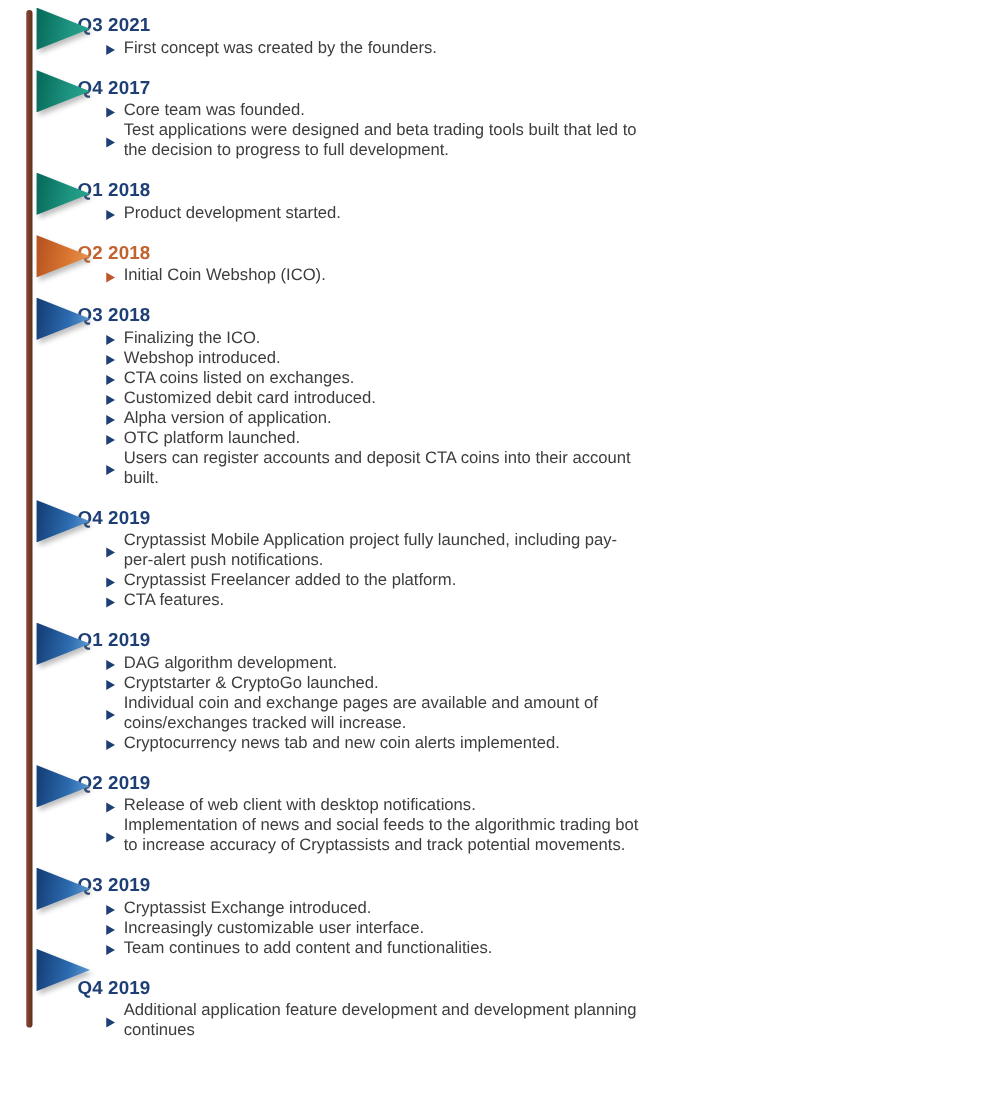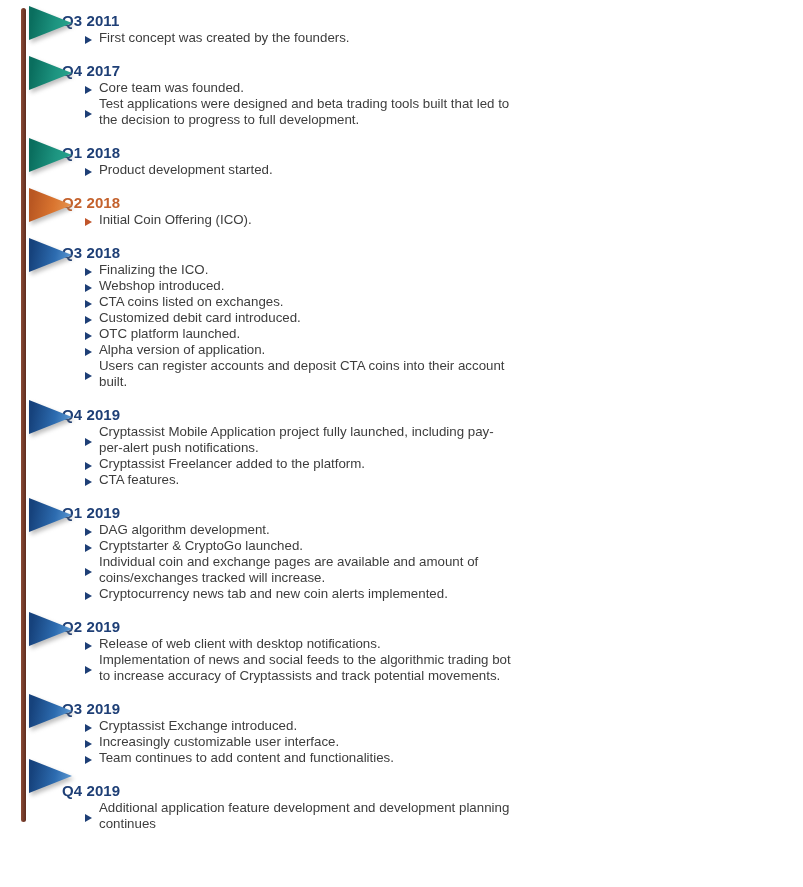--- a/index.html
+++ b/index.html
@@ -110,7 +110,7 @@
     <div class="arrow-wrap">
       <div class="arrow"></div>
     </div>
-    <h2 class="heading">Q3 2011</h2>
+    <h2 class="heading">Q3 2021</h2>
     <ul class="items">
 
     <li class="item">

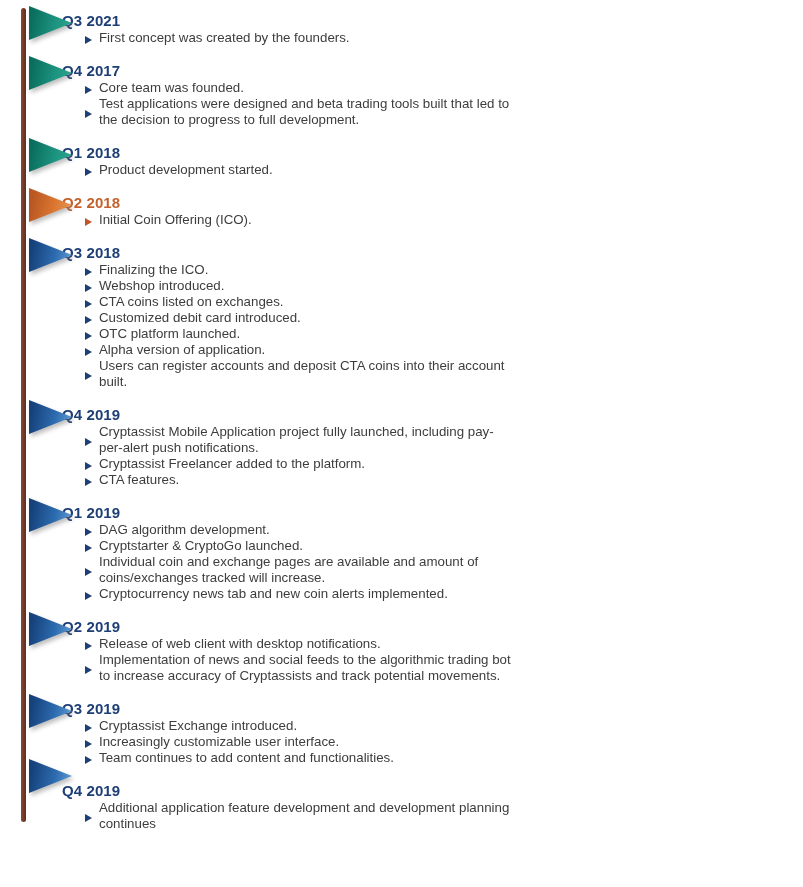--- a/index.html
+++ b/index.html
@@ -161,7 +161,7 @@
 
     <li class="item">
         <span class="marker"></span>
-        <span class="item-text">Initial Coin Offering (ICO).</span>
+        <span class="item-text">Initial Coin Webshop (ICO).</span>
       </li>
         </ul>
   </div>

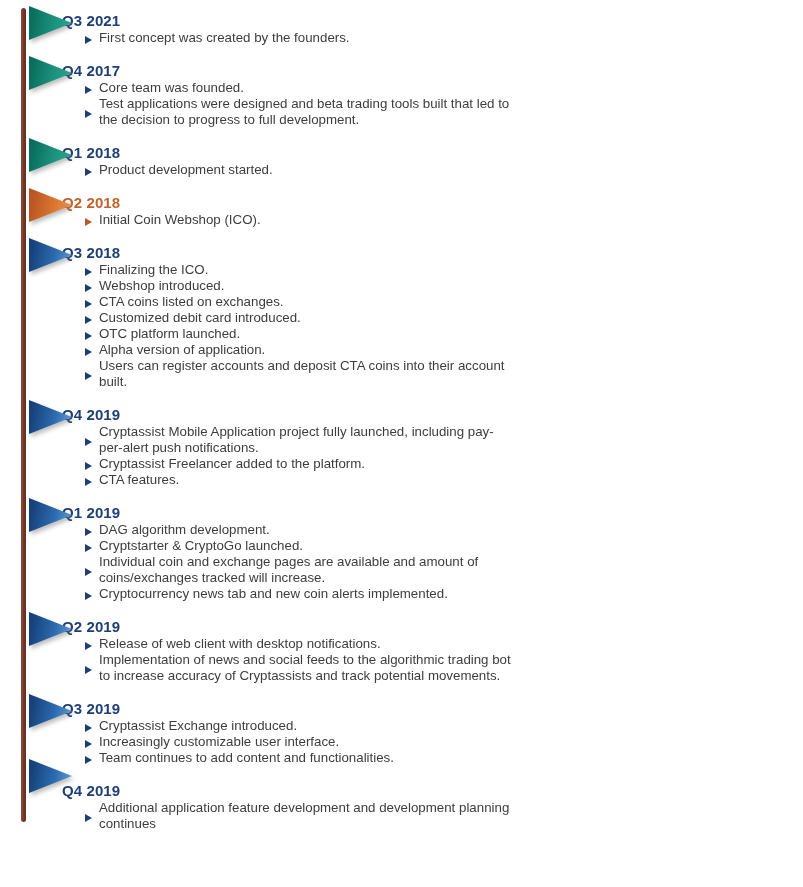--- a/index.html
+++ b/index.html
@@ -191,11 +191,11 @@
       </li>
           <li class="item">
         <span class="marker"></span>
+        <span class="item-text">Alpha version of application.</span>
+      </li>
+          <li class="item">
+        <span class="marker"></span>
         <span class="item-text">OTC platform launched.</span>
-      </li>
-          <li class="item">
-        <span class="marker"></span>
-        <span class="item-text">Alpha version of application.</span>
       </li>
           <li class="item">
         <span class="marker"></span>

